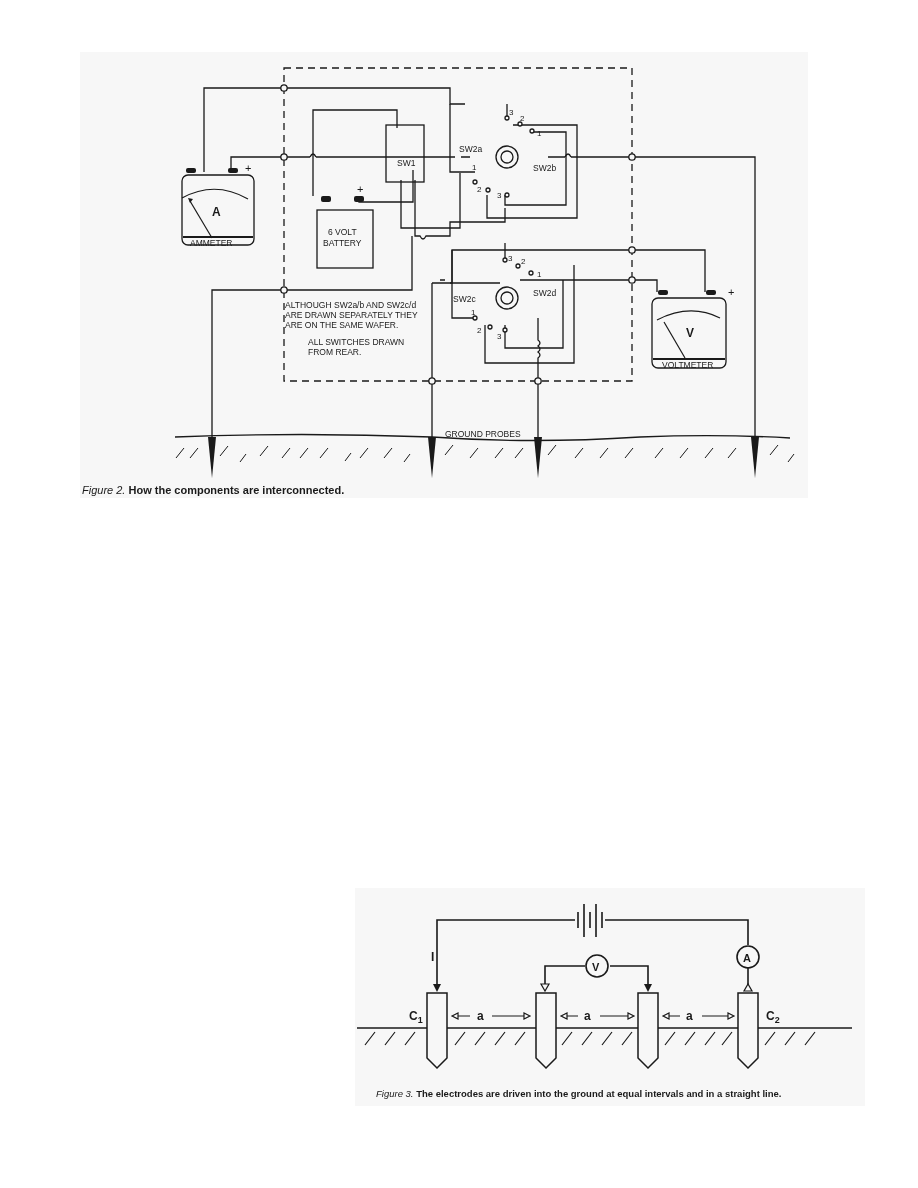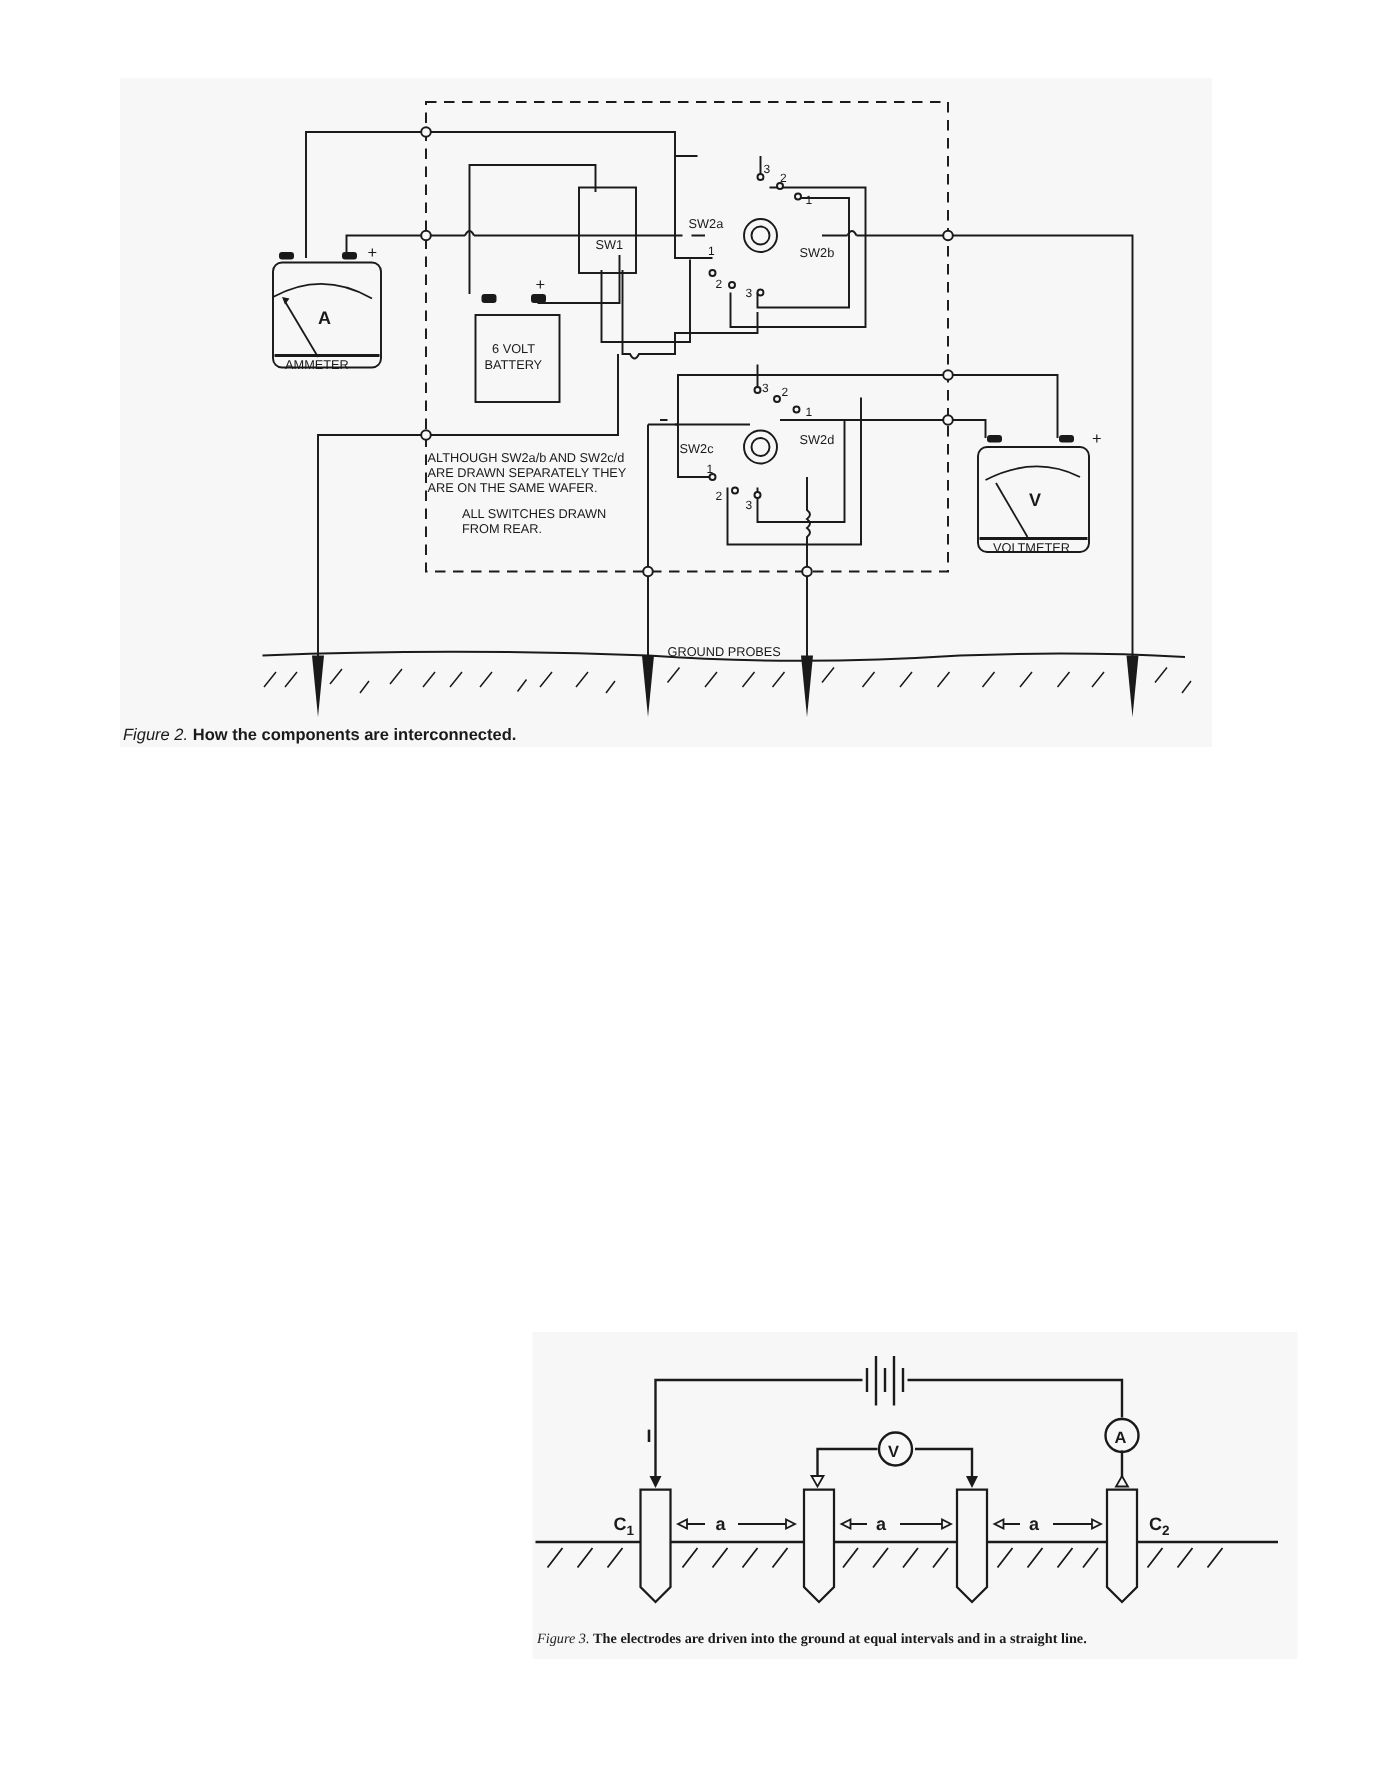--- a/index.html
+++ b/index.html
@@ -216,7 +216,7 @@
     <text class="lbl" x="686" y="1020" font-size="12" font-weight="bold">a</text>
   </svg>
 </div>
-<div class="cap" style="left:358px; top:1088px; font-size:9.5px;font-family:Liberation Serif, serif;">
+<div class="cap" style="left:376px; top:1088px; font-size:9.5px;">
   <i>Figure 3.</i> <b>The electrodes are driven into the ground at equal intervals and in a straight line.</b>
 </div>
 

